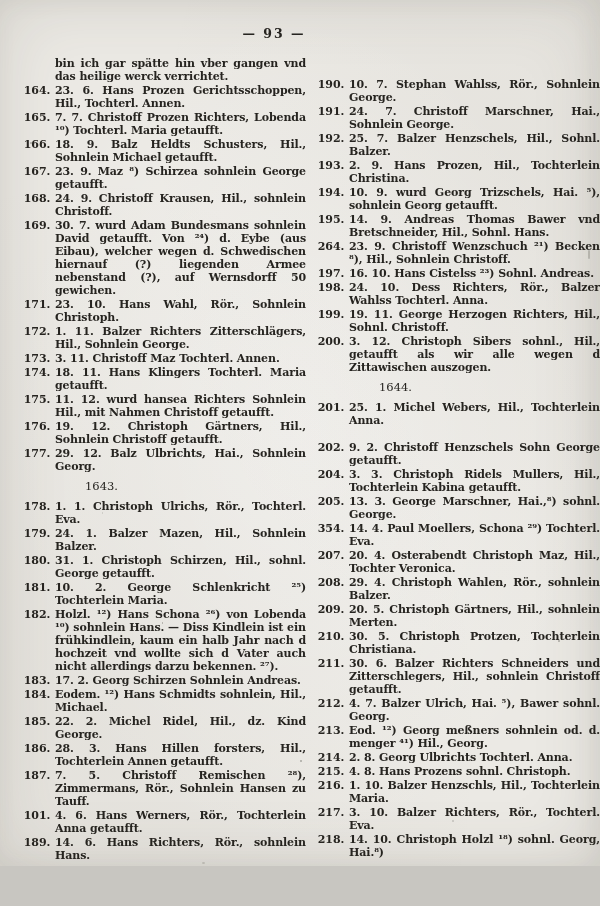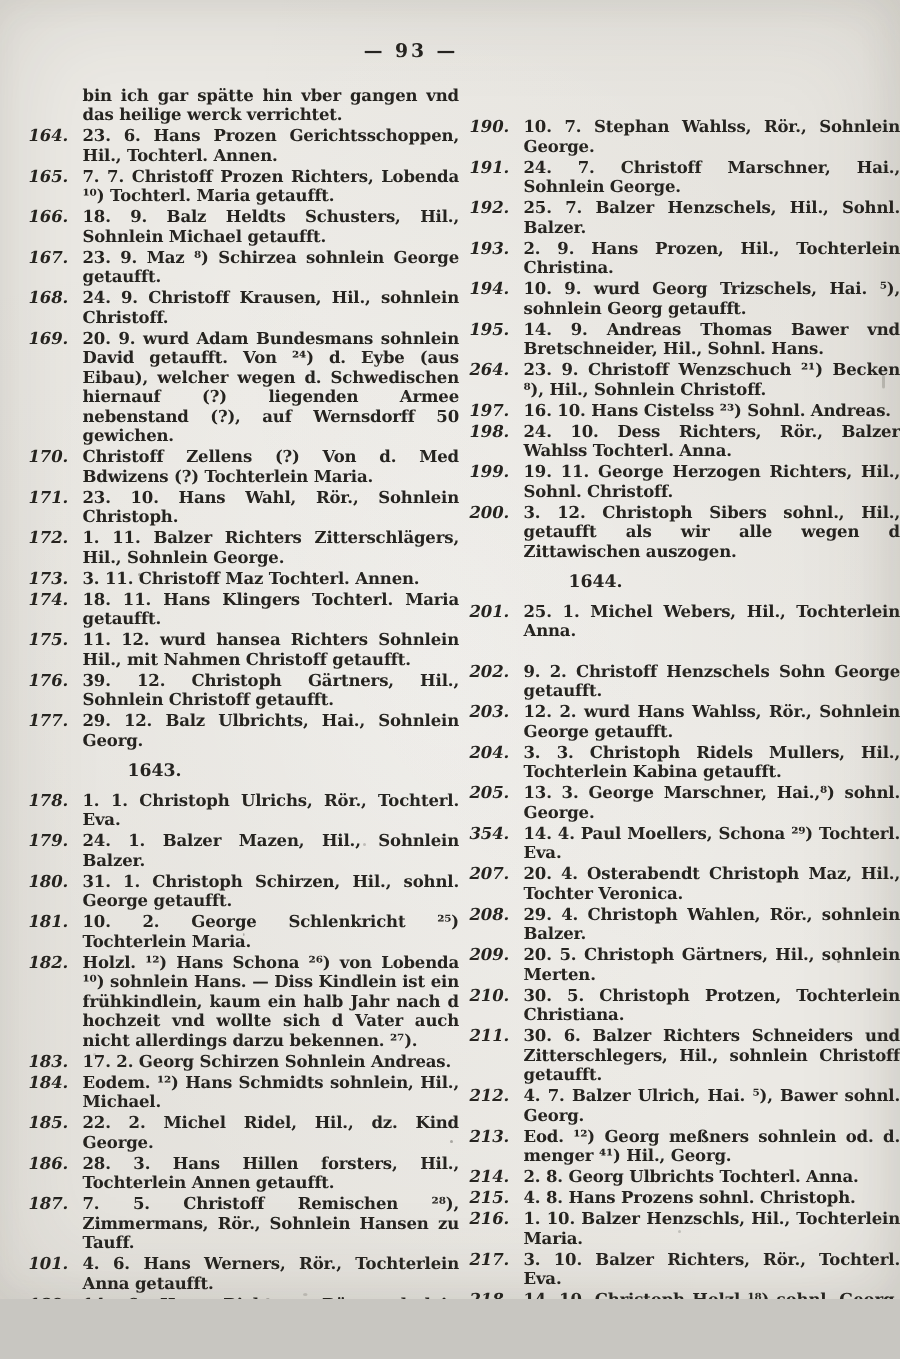--- a/index.html
+++ b/index.html
@@ -45,7 +45,7 @@
   .entry.nonum { text-indent: 0; }
   .num {
     display: inline-block; width: 36px; text-indent: 0;
-    text-align: left; vertical-align: baseline; font-style: italic;
+    text-align: center; vertical-align: baseline;
   }
   .year {
     font-size: 11.5px; font-weight: 700; line-height: 13px;

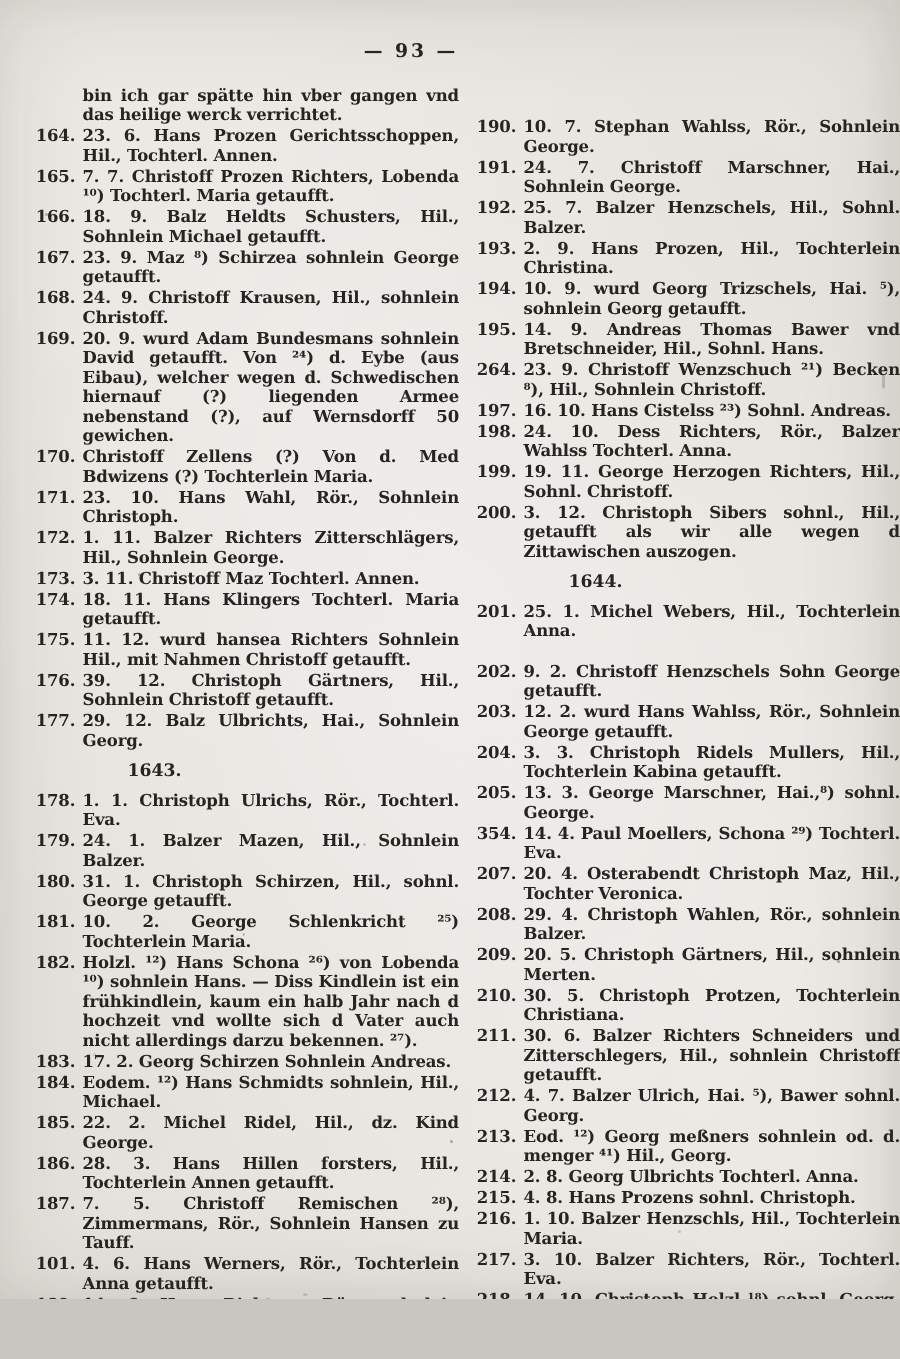--- a/index.html
+++ b/index.html
@@ -69,7 +69,7 @@
         <div class="entry"><span class="num">166.</span><span class="body">18. 9. Balz Heldts Schusters, Hil., Sohnlein Michael getaufft.</span></div>
         <div class="entry"><span class="num">167.</span><span class="body">23. 9. Maz ⁸) Schirzea sohnlein George getaufft.</span></div>
         <div class="entry"><span class="num">168.</span><span class="body">24. 9. Christoff Krausen, Hil., sohnlein Christoff.</span></div>
-        <div class="entry"><span class="num">169.</span><span class="body">20. 9. wurd Adam Bundesmans sohnlein David getaufft. Von ²⁴) d. Eybe (aus Eibau), welcher wegen d. Schwedischen hiernauf (?) liegenden Armee nebenstand (?), auf Wernsdorff 50 gewichen.</span></div>
+        <div class="entry"><span class="num">169.</span><span class="body">30. 7. wurd Adam Bundesmans sohnlein David getaufft. Von ²⁴) d. Eybe (aus Eibau), welcher wegen d. Schwedischen hiernauf (?) liegenden Armee nebenstand (?), auf Wernsdorff 50 gewichen.</span></div>
         <div class="entry"><span class="num">170.</span><span class="body">Christoff Zellens (?) Von d. Med Bdwizens (?) Tochterlein Maria.</span></div>
         <div class="entry"><span class="num">171.</span><span class="body">23. 10. Hans Wahl, Rör., Sohnlein Christoph.</span></div>
         <div class="entry"><span class="num">172.</span><span class="body">1. 11. Balzer Richters Zitterschlägers, Hil., Sohnlein George.</span></div>

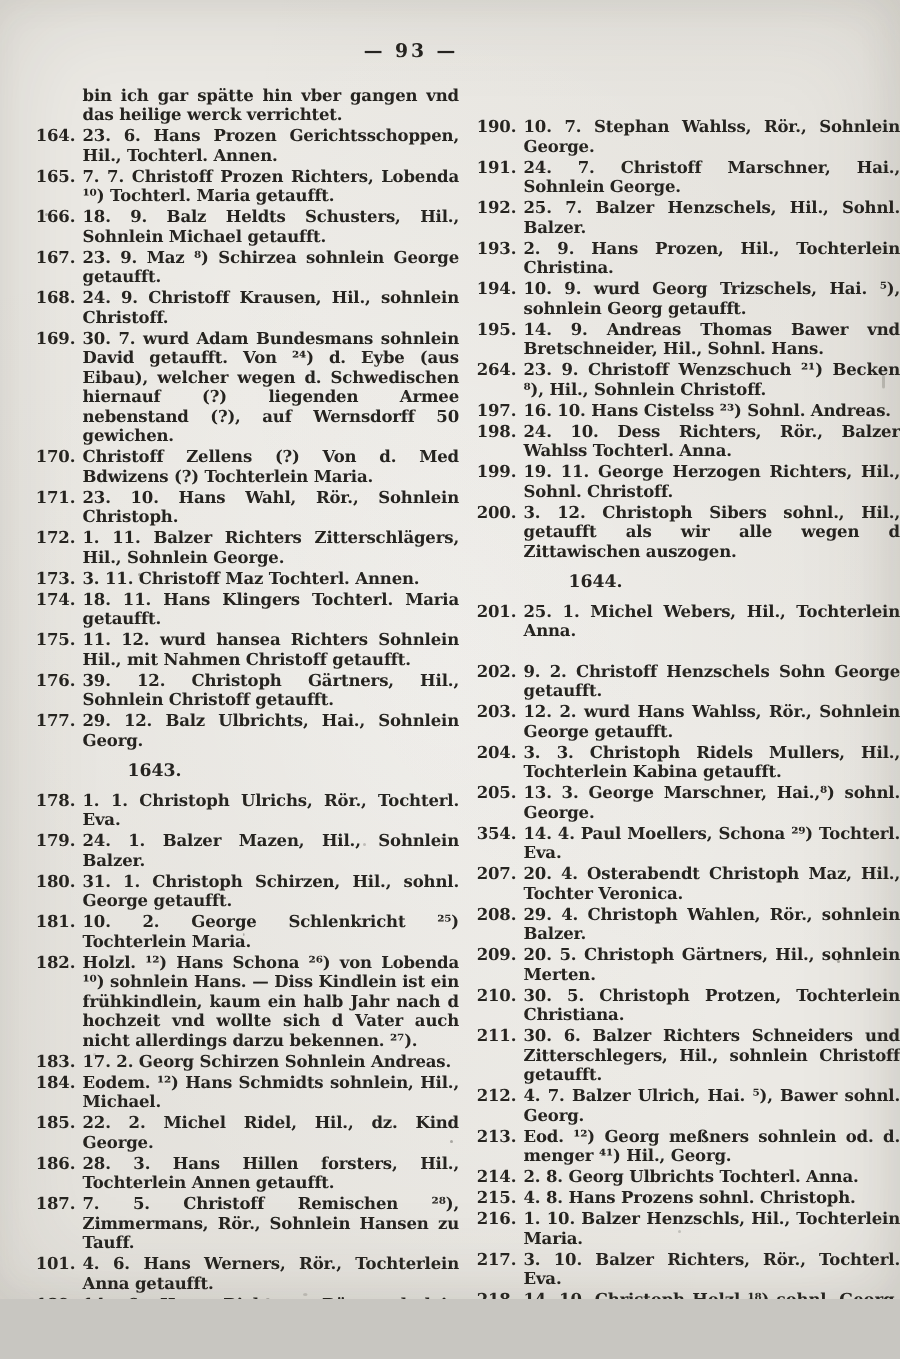--- a/index.html
+++ b/index.html
@@ -70,7 +70,6 @@
         <div class="entry"><span class="num">167.</span><span class="body">23. 9. Maz ⁸) Schirzea sohnlein George getaufft.</span></div>
         <div class="entry"><span class="num">168.</span><span class="body">24. 9. Christoff Krausen, Hil., sohnlein Christoff.</span></div>
         <div class="entry"><span class="num">169.</span><span class="body">30. 7. wurd Adam Bundesmans sohnlein David getaufft. Von ²⁴) d. Eybe (aus Eibau), welcher wegen d. Schwedischen hiernauf (?) liegenden Armee nebenstand (?), auf Wernsdorff 50 gewichen.</span></div>
-        <div class="entry"><span class="num">170.</span><span class="body">Christoff Zellens (?) Von d. Med Bdwizens (?) Tochterlein Maria.</span></div>
         <div class="entry"><span class="num">171.</span><span class="body">23. 10. Hans Wahl, Rör., Sohnlein Christoph.</span></div>
         <div class="entry"><span class="num">172.</span><span class="body">1. 11. Balzer Richters Zitterschlägers, Hil., Sohnlein George.</span></div>
         <div class="entry"><span class="num">173.</span><span class="body">3. 11. Christoff Maz Tochterl. Annen.</span></div>

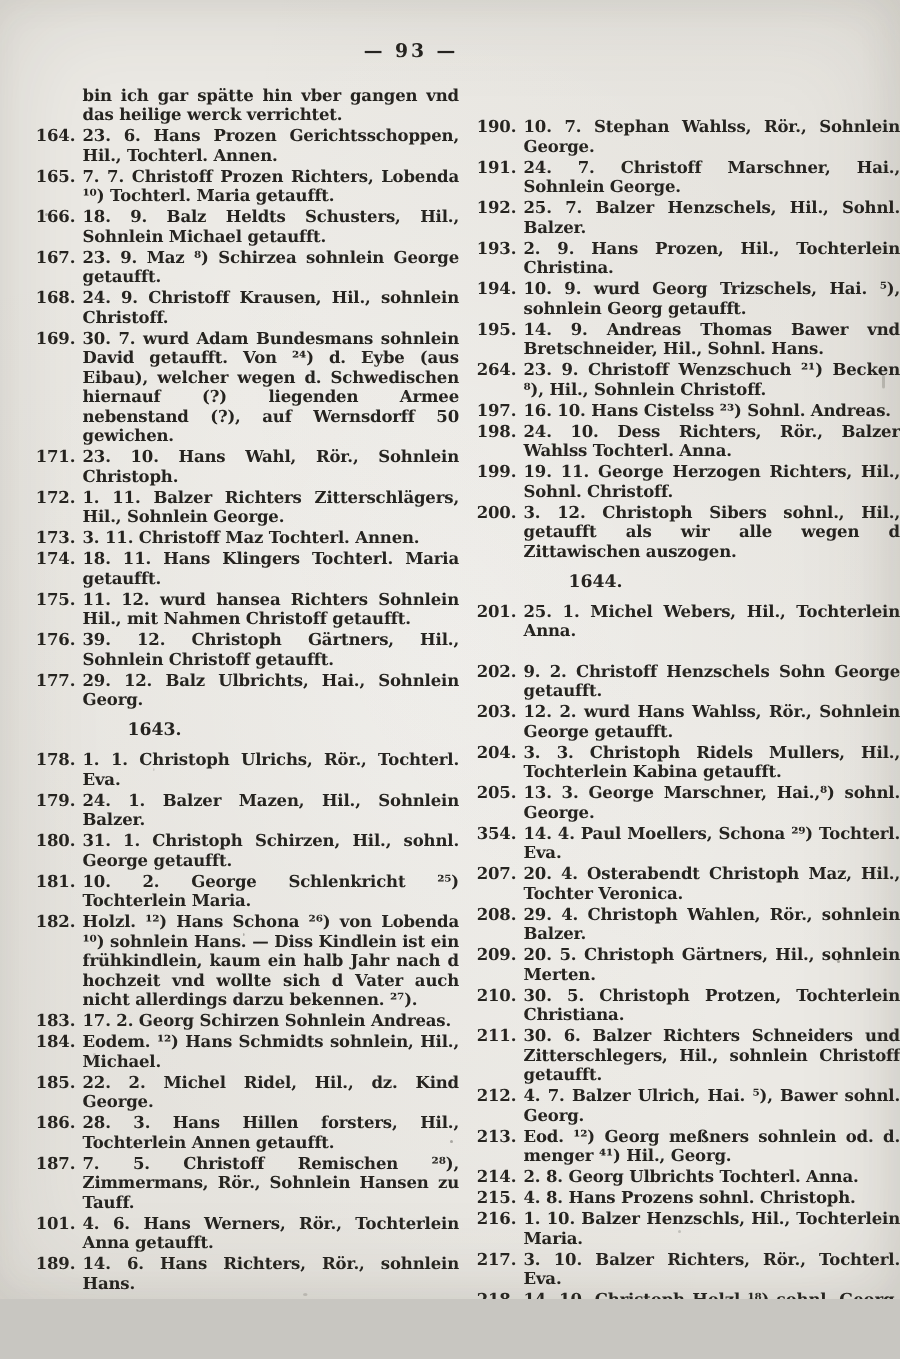--- a/index.html
+++ b/index.html
@@ -48,7 +48,7 @@
     text-align: center; vertical-align: baseline;
   }
   .year {
-    font-size: 11.5px; font-weight: 700; line-height: 13px;
+    font-size: 11.5px; font-weight: 400; line-height: 13px;
     padding-left: 66px; margin: 7px 16px 7px 0;
     text-indent: 0;
   }

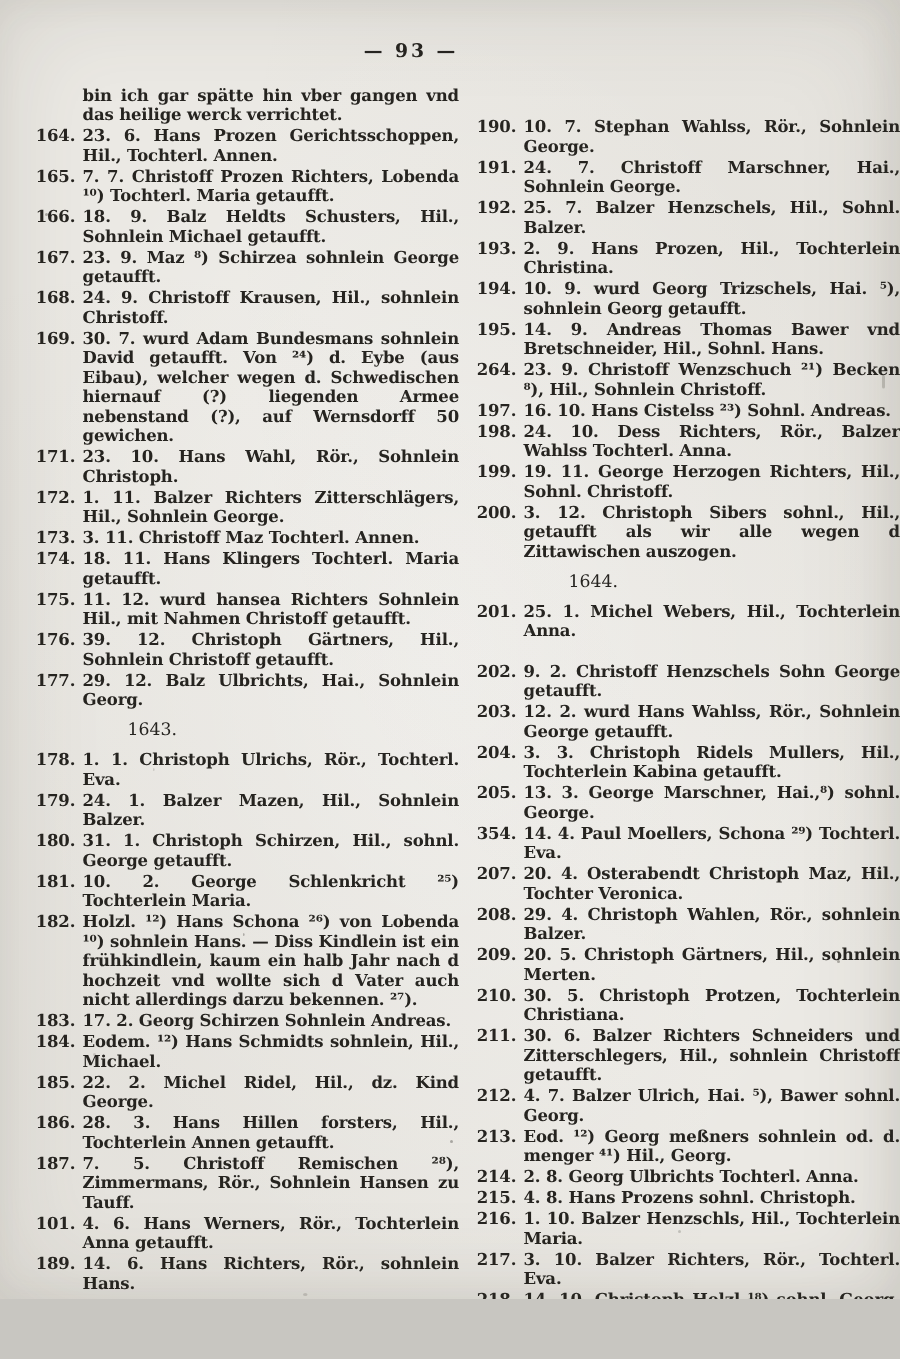--- a/index.html
+++ b/index.html
@@ -75,7 +75,7 @@
         <div class="entry"><span class="num">173.</span><span class="body">3. 11. Christoff Maz Tochterl. Annen.</span></div>
         <div class="entry"><span class="num">174.</span><span class="body">18. 11. Hans Klingers Tochterl. Maria getaufft.</span></div>
         <div class="entry"><span class="num">175.</span><span class="body">11. 12. wurd hansea Richters Sohnlein Hil., mit Nahmen Christoff getaufft.</span></div>
-        <div class="entry"><span class="num">176.</span><span class="body">39. 12. Christoph Gärtners, Hil., Sohnlein Christoff getaufft.</span></div>
+        <div class="entry"><span class="num">176.</span><span class="body">19. 12. Christoph Gärtners, Hil., Sohnlein Christoff getaufft.</span></div>
         <div class="entry"><span class="num">177.</span><span class="body">29. 12. Balz Ulbrichts, Hai., Sohnlein Georg.</span></div>
         <div class="year">1643.</div>
         <div class="entry"><span class="num">178.</span><span class="body">1. 1. Christoph Ulrichs, Rör., Tochterl. Eva.</span></div>

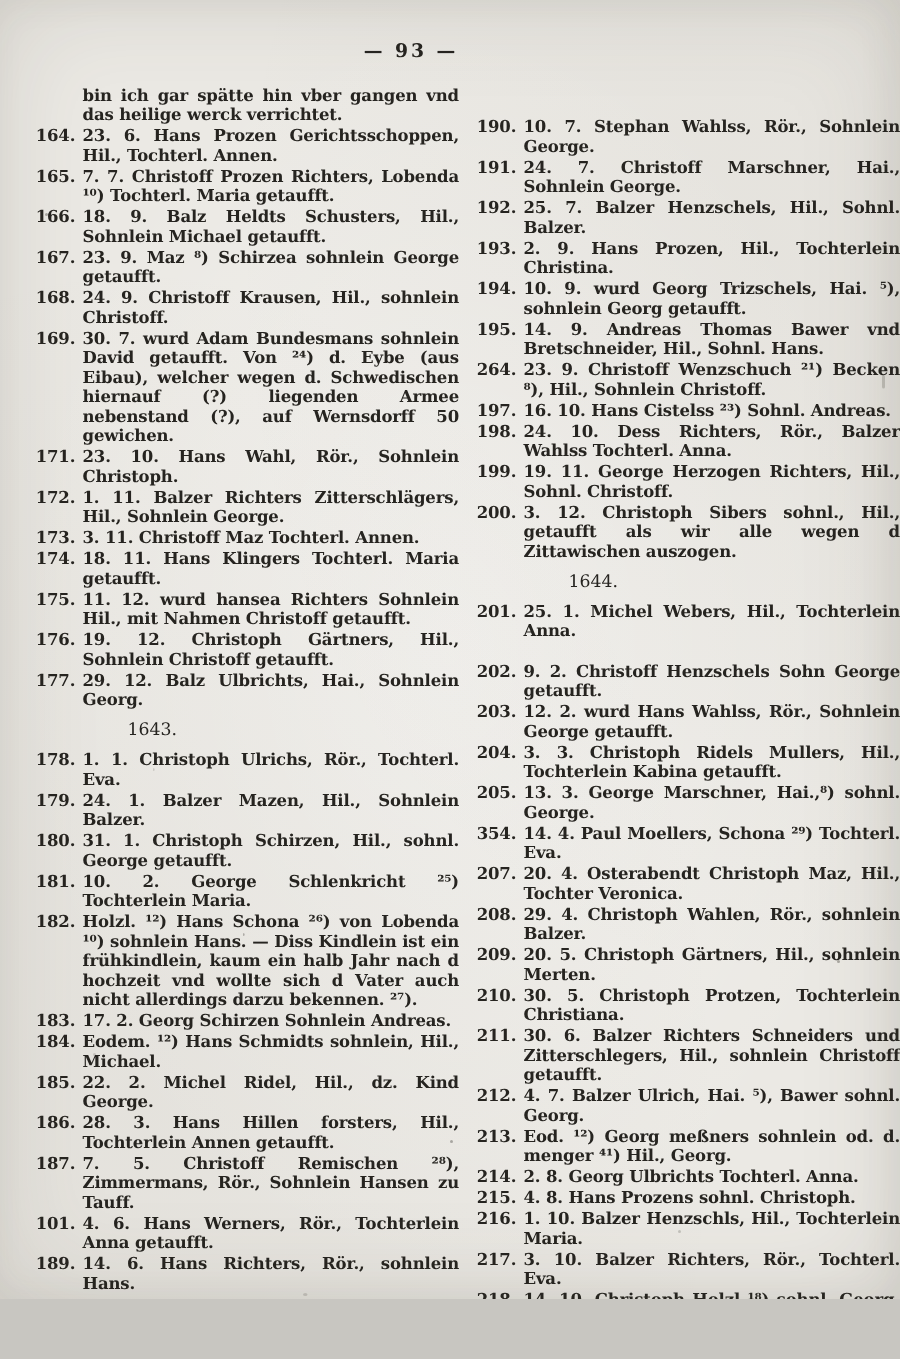--- a/index.html
+++ b/index.html
@@ -107,7 +107,6 @@
         <div class="entry"><span class="num">201.</span><span class="body">25. 1. Michel Webers, Hil., Tochterlein Anna.</span></div>
         <div class="spacer"></div>
         <div class="entry"><span class="num">202.</span><span class="body">9. 2. Christoff Henzschels Sohn George getaufft.</span></div>
-        <div class="entry"><span class="num">203.</span><span class="body">12. 2. wurd Hans Wahlss, Rör., Sohnlein George getaufft.</span></div>
         <div class="entry"><span class="num">204.</span><span class="body">3. 3. Christoph Ridels Mullers, Hil., Tochterlein Kabina getaufft.</span></div>
         <div class="entry"><span class="num">205.</span><span class="body">13. 3. George Marschner, Hai.,⁸) sohnl. George.</span></div>
         <div class="entry"><span class="num">354.</span><span class="body">14. 4. Paul Moellers, Schona ²⁹) Tochterl. Eva.</span></div>

